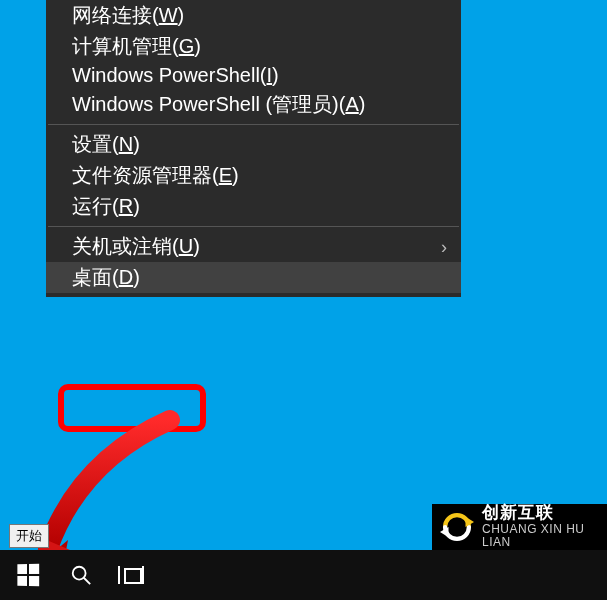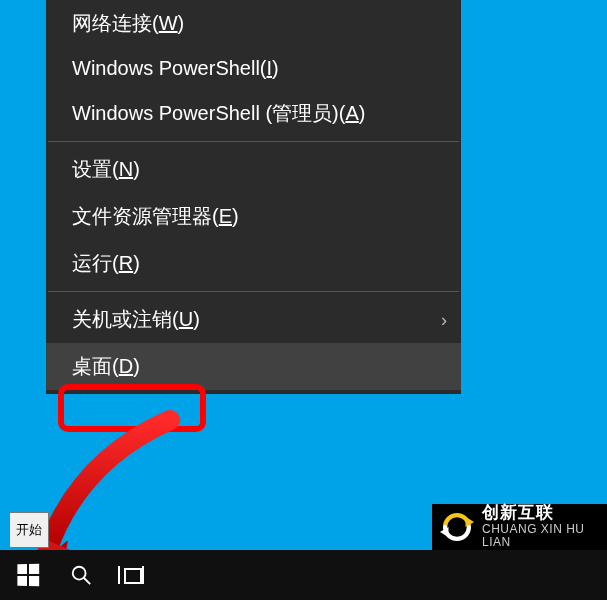--- a/index.html
+++ b/index.html
@@ -18,7 +18,7 @@
     padding-bottom: 4px;
   }
   .menu-item {
-    padding: 10px 26px;
+    padding: 2px 26px;
     font-size: 20px;
     color: #ffffff;
     position: relative;

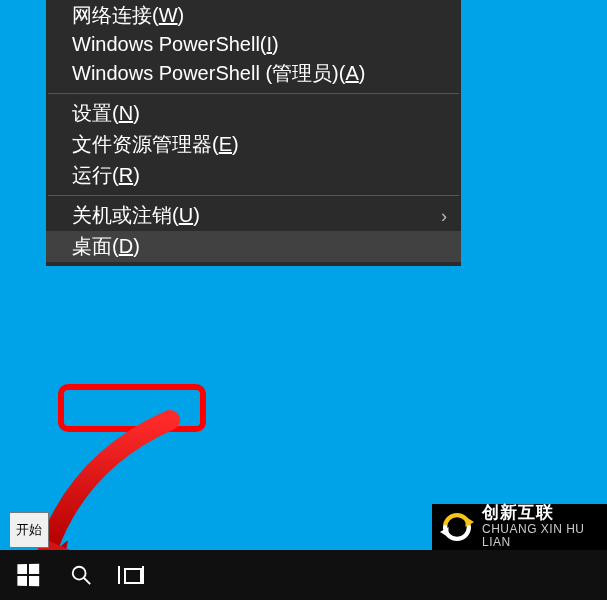--- a/index.html
+++ b/index.html
@@ -134,6 +134,7 @@
 
   <div class="context-menu" id="context-menu">
       <div class="menu-item"><span>网络连接</span><span>(<span class="underline">W</span>)</span></div>
+      <div class="menu-item"><span>计算机管理</span><span>(<span class="underline">G</span>)</span></div>
       <div class="menu-item"><span>Windows PowerShell</span><span>(<span class="underline">I</span>)</span></div>
       <div class="menu-item"><span>Windows PowerShell (管理员)</span><span>(<span class="underline">A</span>)</span></div>
       <div class="menu-sep"></div>

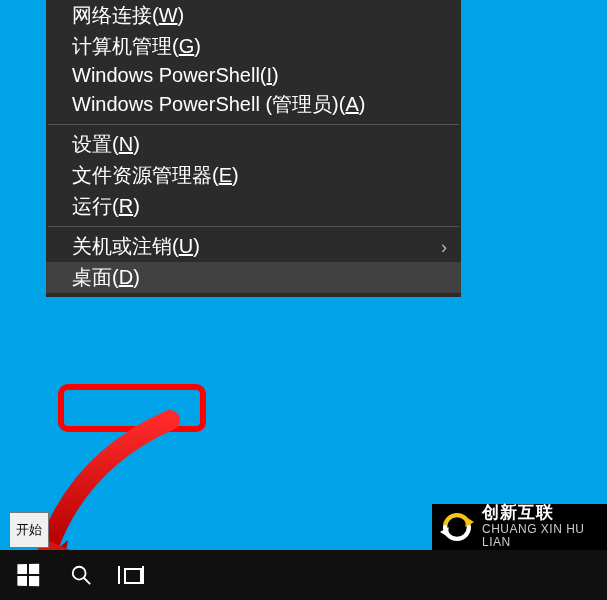--- a/index.html
+++ b/index.html
@@ -103,7 +103,7 @@
     color: #000;
     border: 1px solid #777;
     font-size: 13px;
-    padding: 8px 6px;
+    padding: 2px 6px;
   }
   .brand-badge {
     position: absolute;

